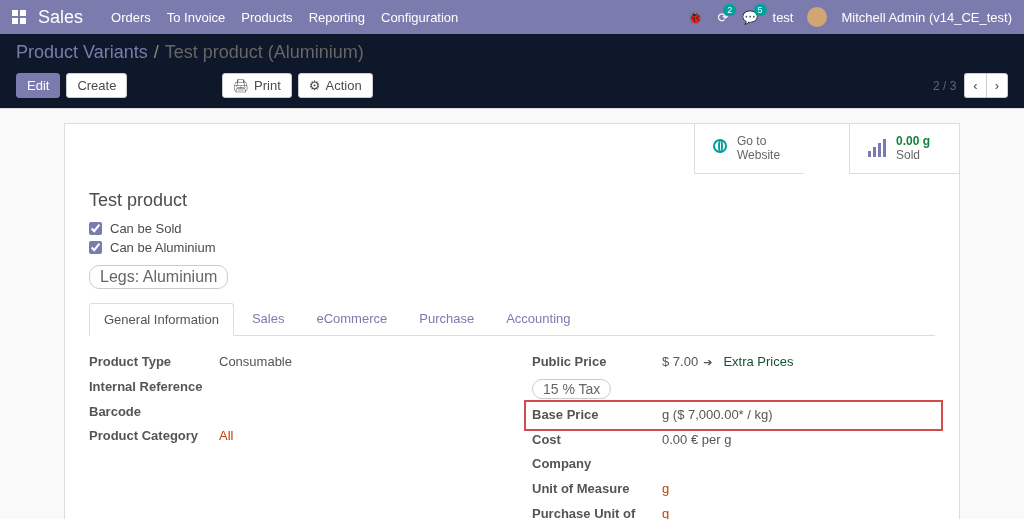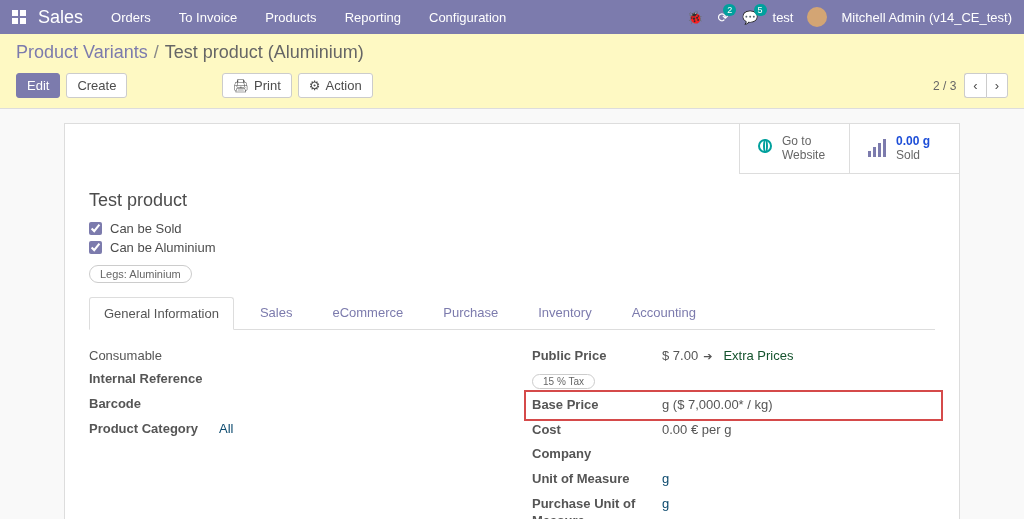--- a/index.html
+++ b/index.html
@@ -10,7 +10,7 @@
   .navbar .apps-icon { width: 14px; height: 14px; display: grid; grid-template-columns: repeat(2, 1fr); gap: 2px; margin-right: 12px; }
   .navbar .apps-icon span { background: #fff; }
   .navbar .brand { font-size: 18px; font-weight: 400; margin-right: 28px; }
-  .navbar .menu { display: flex; gap: 28px; font-size: 13px; text-align: right; }
+  .navbar .menu { display: flex; gap: 16px; font-size: 13px; text-align: right; }
   .navbar .menu a { color: #fff; text-decoration: none; }
   .navbar .spacer { flex: 1; }
   .navbar .right { display: flex; align-items: center; gap: 14px; font-size: 13px; }

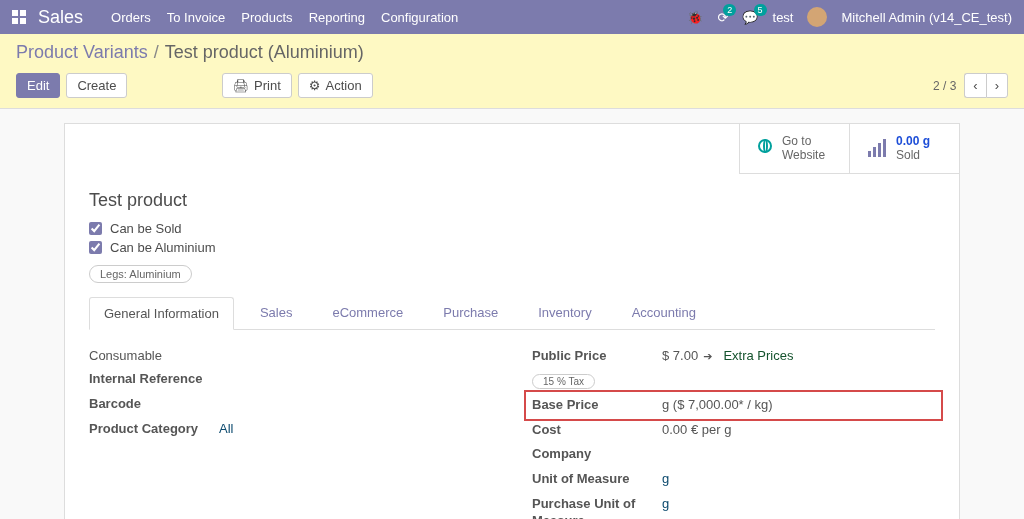--- a/index.html
+++ b/index.html
@@ -19,7 +19,7 @@
   .navbar .avatar { width: 20px; height: 20px; border-radius: 50%; background: #d3a574; display: inline-block; }
   
   
-  .control-panel { background: #fef9c3; border-bottom: 1px solid #ddd; padding: 8px 16px 10px; }
+  .control-panel { background: #0f172a; border-bottom: 1px solid #ddd; padding: 8px 16px 10px; }
   .breadcrumb { font-size: 18px; color: #666; margin-bottom: 10px; }
   .breadcrumb .link { color: #7c7bad; }
   .breadcrumb .sep { margin: 0 6px; color: #888; }

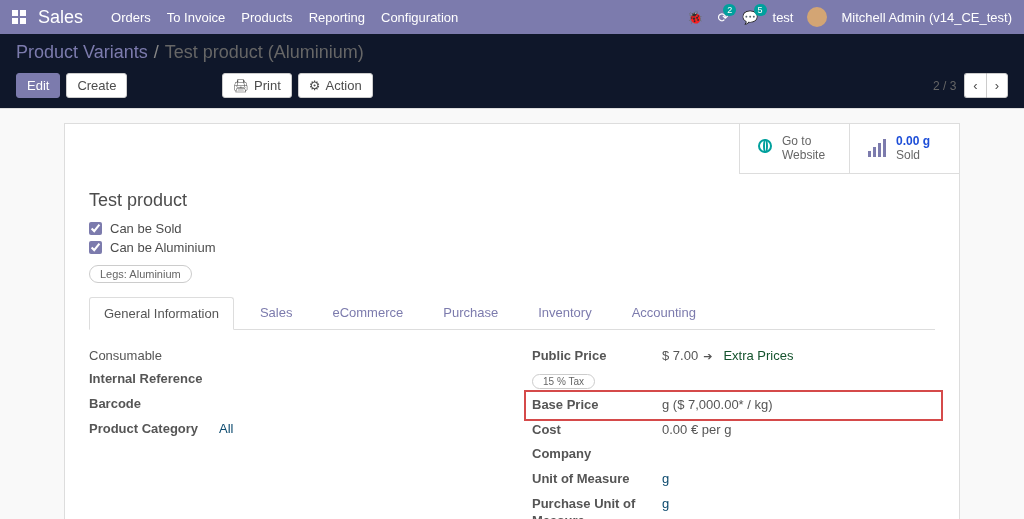--- a/index.html
+++ b/index.html
@@ -38,7 +38,7 @@
   
   .sheet-wrap { padding: 14px 64px; }
   .sheet { background: #fff; border: 1px solid #ddd; margin: 0 auto; }
-  .stat-buttons { display: flex; justify-content: flex-end; border-bottom: 0; }
+  .stat-buttons { display: flex; justify-content: flex-end; border-bottom: 0; gap: 45px; }
   .stat-btn { display: flex; align-items: center; gap: 10px; padding: 10px 18px; border-left: 1px solid #ddd; border-bottom: 1px solid #ddd; cursor: pointer; min-width: 110px; }
   .stat-btn .stat-icon { color: #00a09d; font-size: 16px; }
   .stat-btn .stat-icon.bars { display: flex; align-items: flex-end; gap: 2px; }

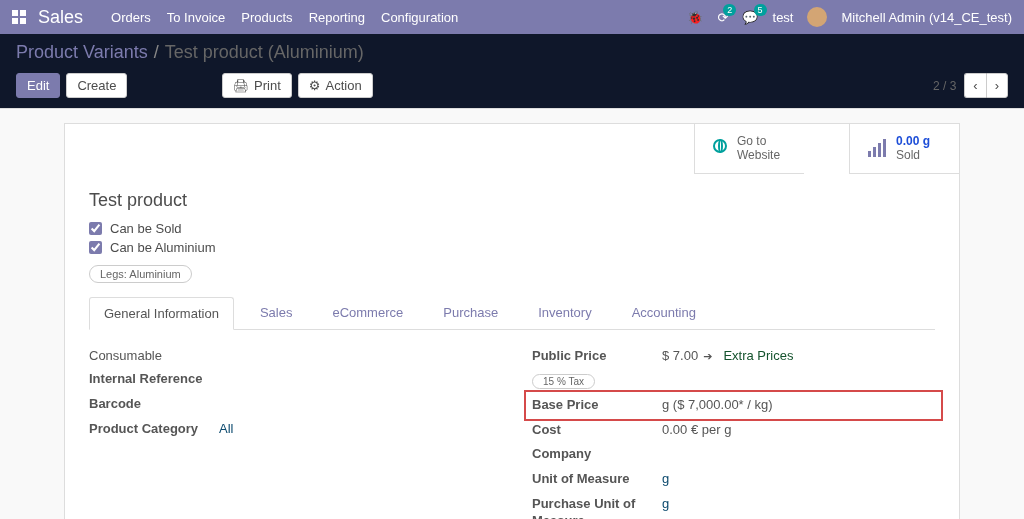--- a/index.html
+++ b/index.html
@@ -48,7 +48,7 @@
   .stat-btn .stat-icon.bars span:nth-child(3){height:14px;}
   .stat-btn .stat-icon.bars span:nth-child(4){height:18px;}
   .stat-btn .stat-text { font-size: 12px; color: #666; line-height: 1.2; }
-  .stat-btn .stat-text .val { color: #1d4ed8; font-weight: bold; }
+  .stat-btn .stat-text .val { color: #15803d; font-weight: bold; }
   
   .form-body { padding: 0 24px 20px; }
   .title { font-size: 18px; color: #4c4c4c; margin: 16px 0 10px; font-weight: 500; }

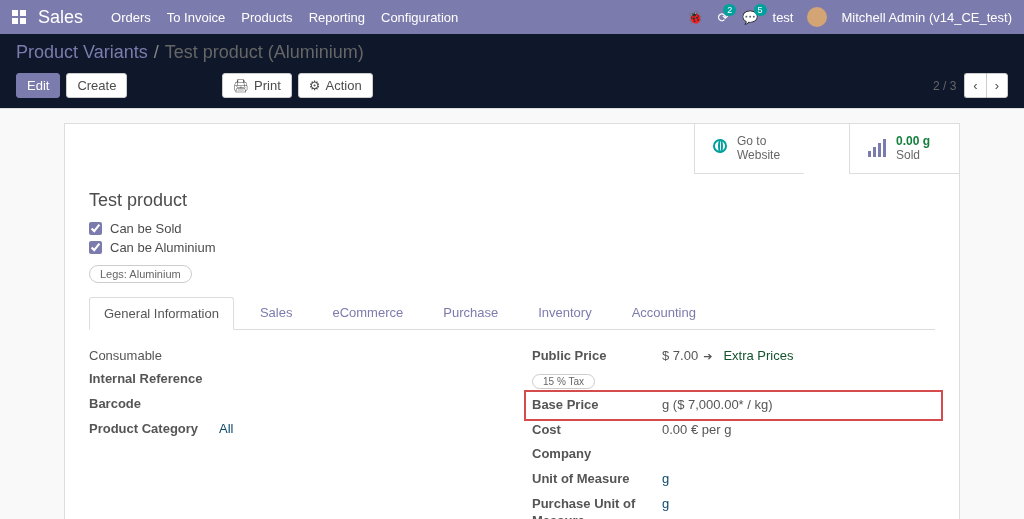--- a/index.html
+++ b/index.html
@@ -54,7 +54,7 @@
   .title { font-size: 18px; color: #4c4c4c; margin: 16px 0 10px; font-weight: 500; }
   .check-row { display: flex; align-items: center; gap: 8px; margin: 4px 0; font-size: 13px; }
   .check-row input { accent-color: #7c7bad; }
-  .variant-tag { display: inline-block; border: 1px solid #ccc; border-radius: 10px; padding: 2px 10px; font-size: 11px; color: #666; margin: 6px 0 14px; }
+  .variant-tag { display: inline-block; border: 1px solid #ccc; border-radius: 10px; padding: 2px 10px; font-size: 16px; color: #666; margin: 6px 0 14px; }
   
   .tabs { display: flex; border-bottom: 1px solid #ddd; gap: 12px; margin-bottom: 18px; }
   .tab { padding: 8px 14px; font-size: 13px; color: #7c7bad; cursor: pointer; }

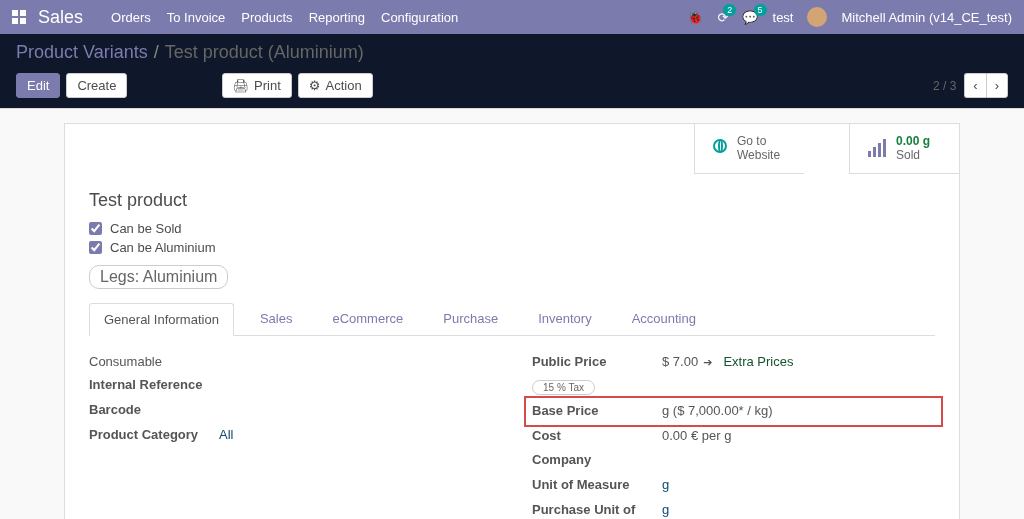--- a/index.html
+++ b/index.html
@@ -56,7 +56,7 @@
   .check-row input { accent-color: #7c7bad; }
   .variant-tag { display: inline-block; border: 1px solid #ccc; border-radius: 10px; padding: 2px 10px; font-size: 16px; color: #666; margin: 6px 0 14px; }
   
-  .tabs { display: flex; border-bottom: 1px solid #ddd; gap: 12px; margin-bottom: 18px; }
+  .tabs { display: flex; border-bottom: 1px solid #ddd; gap: 4px; margin-bottom: 18px; }
   .tab { padding: 8px 14px; font-size: 13px; color: #7c7bad; cursor: pointer; }
   .tab.active { border: 1px solid #ddd; border-bottom: 1px solid #fff; margin-bottom: -1px; color: #555; background: #fff; border-radius: 3px 3px 0 0; }
   

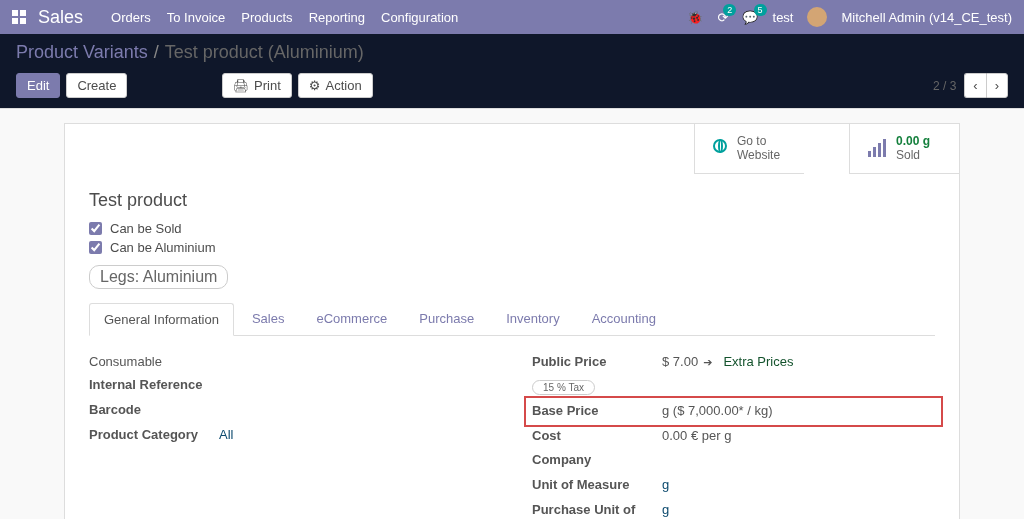--- a/index.html
+++ b/index.html
@@ -174,7 +174,6 @@
         <div class="tab">Sales</div>
         <div class="tab">eCommerce</div>
         <div class="tab">Purchase</div>
-        <div class="tab">Inventory</div>
         <div class="tab">Accounting</div>
       </div>
 

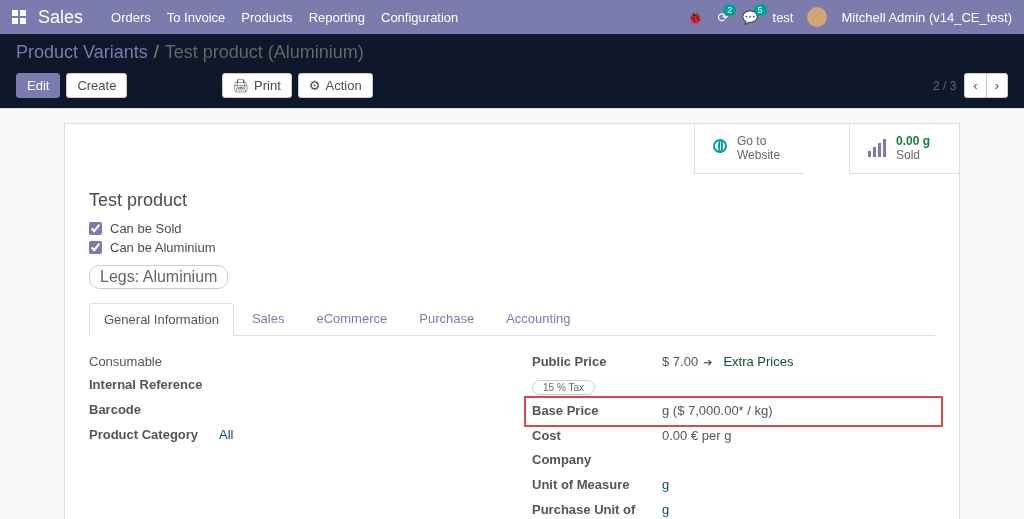--- a/index.html
+++ b/index.html
@@ -180,6 +180,7 @@
       <div class="form-cols">
         <div class="col">
           <div class="field-row">
+              <div class="lbl">Product Type</div>
               <div class="val">Consumable</div>
             </div>
           <div class="field-row">

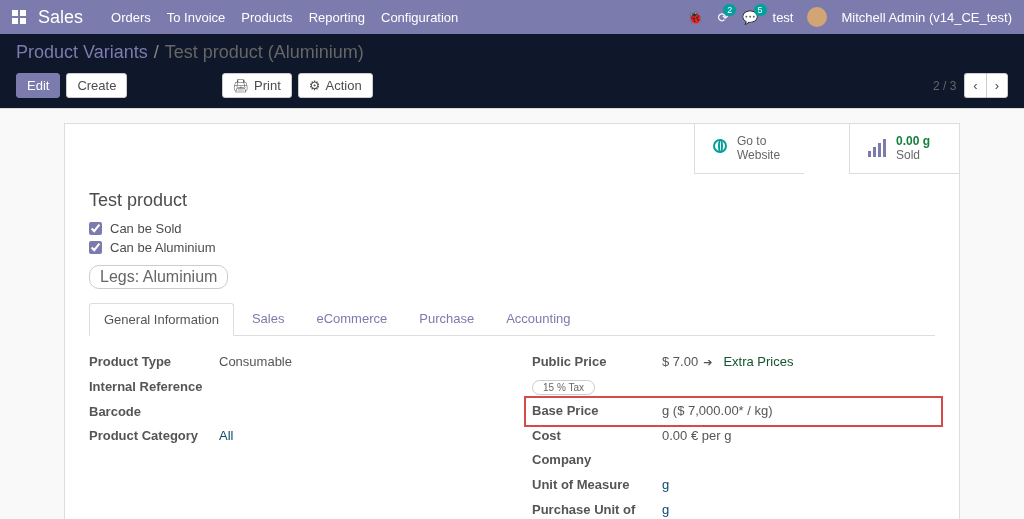--- a/index.html
+++ b/index.html
@@ -68,7 +68,7 @@
   .field-row .val.link { color: #0c4a6e; }
   
   .arrow { font-size: 11px; margin: 0 5px; }
-  .tax-tag { display: inline-block; border: 1px solid #ccc; border-radius: 10px; padding: 1px 10px; font-size: 10px; color: #666; }
+  .tax-tag { display: inline-block; border: 1px solid #ccc; border-radius: 10px; padding: 1px 10px; font-size: 14px; color: #666; }
   
   .highlight-row { border: 2px solid #d54a4a; padding: 5px 6px; margin: -7px -8px 1px; }
 

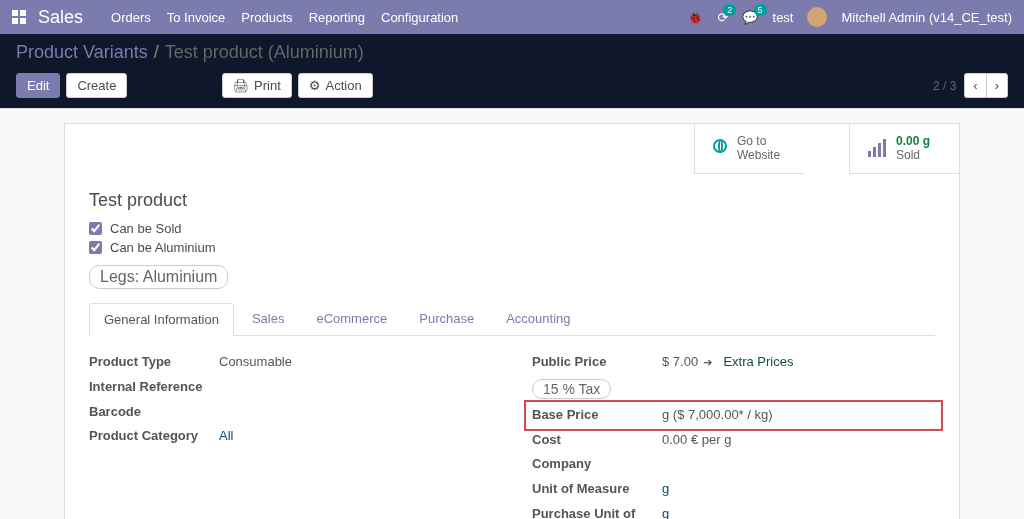--- a/index.html
+++ b/index.html
@@ -65,7 +65,7 @@
   .field-row { display: flex; margin-bottom: 8px; font-size: 13px; }
   .field-row .lbl { width: 130px; font-weight: bold; color: #555; line-height: 1.3; }
   .field-row .val { flex: 1; color: #555; }
-  .field-row .val.link { color: #0c4a6e; }
+  .field-row .val.link { color: #c2410c; }
   
   .arrow { font-size: 11px; margin: 0 5px; }
   .tax-tag { display: inline-block; border: 1px solid #ccc; border-radius: 10px; padding: 1px 10px; font-size: 14px; color: #666; }

